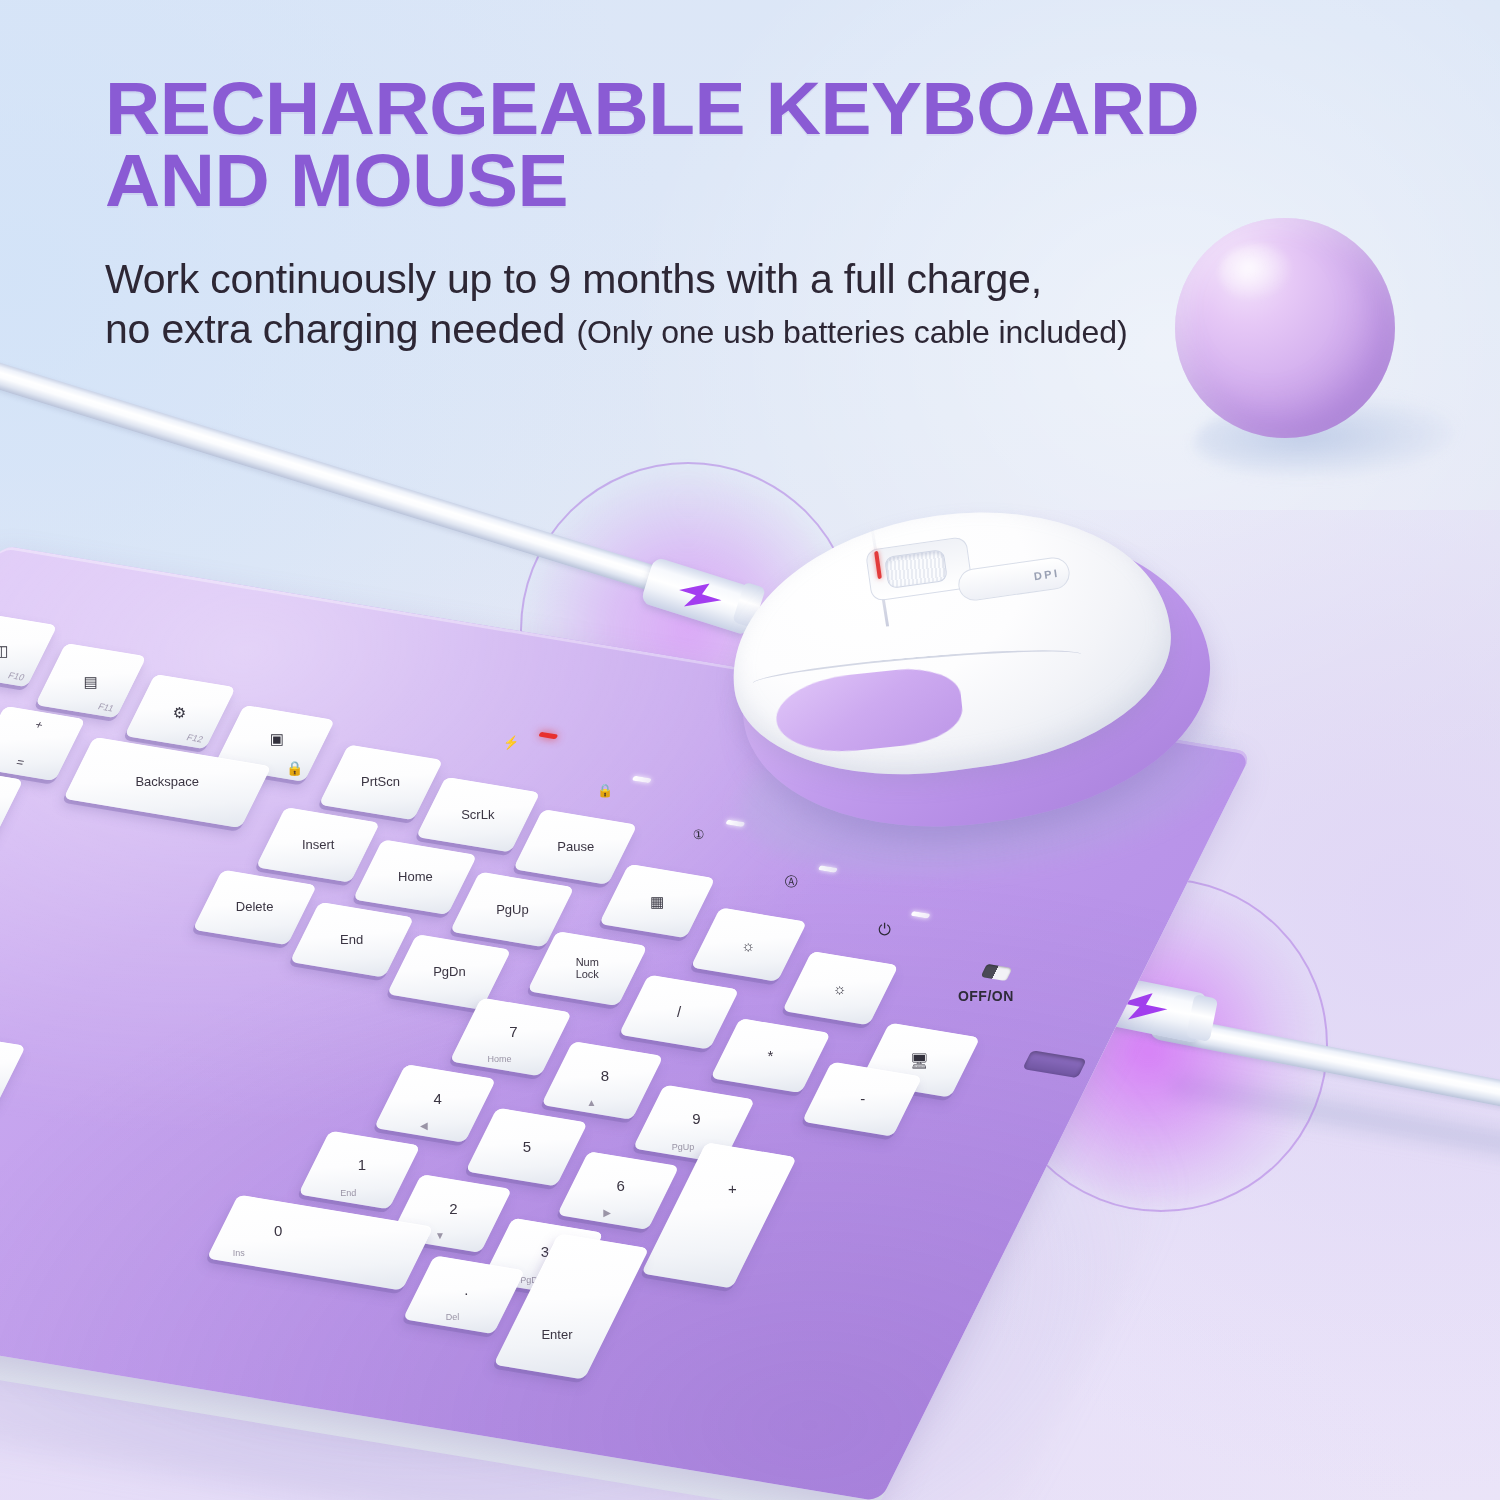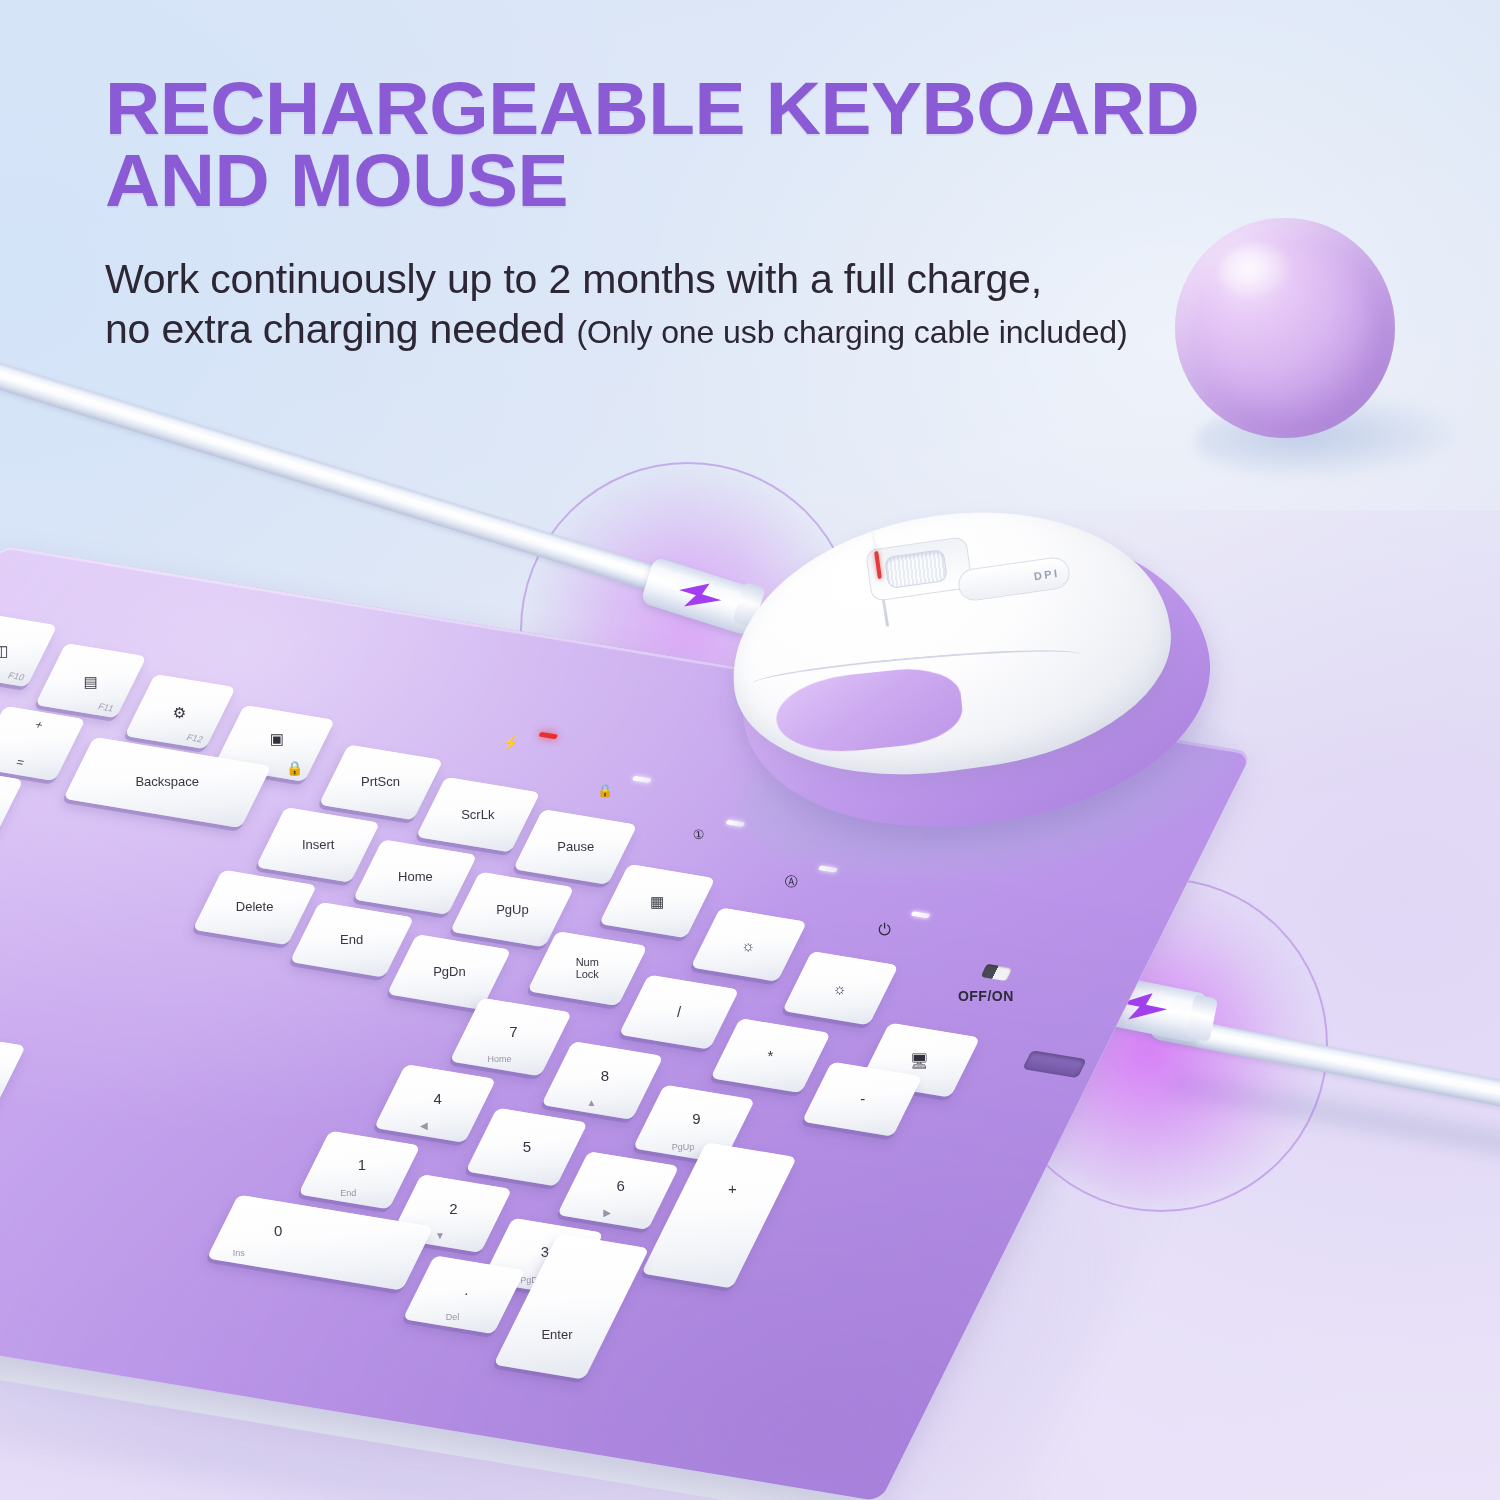--- a/index.html
+++ b/index.html
@@ -625,7 +625,7 @@
     <div class="headline">RECHARGEABLE KEYBOARD
 AND MOUSE</div>
     <div class="subcopy">
-      <div class="subline">Work continuously up to 2 months with a full charge,</div>
+      <div class="subline">Work continuously up to 9 months with a full charge,</div>
       <div class="subline"><span>no extra charging needed </span><span class="small">(Only one usb charging cable included)</span></div>
     </div>
   </div>

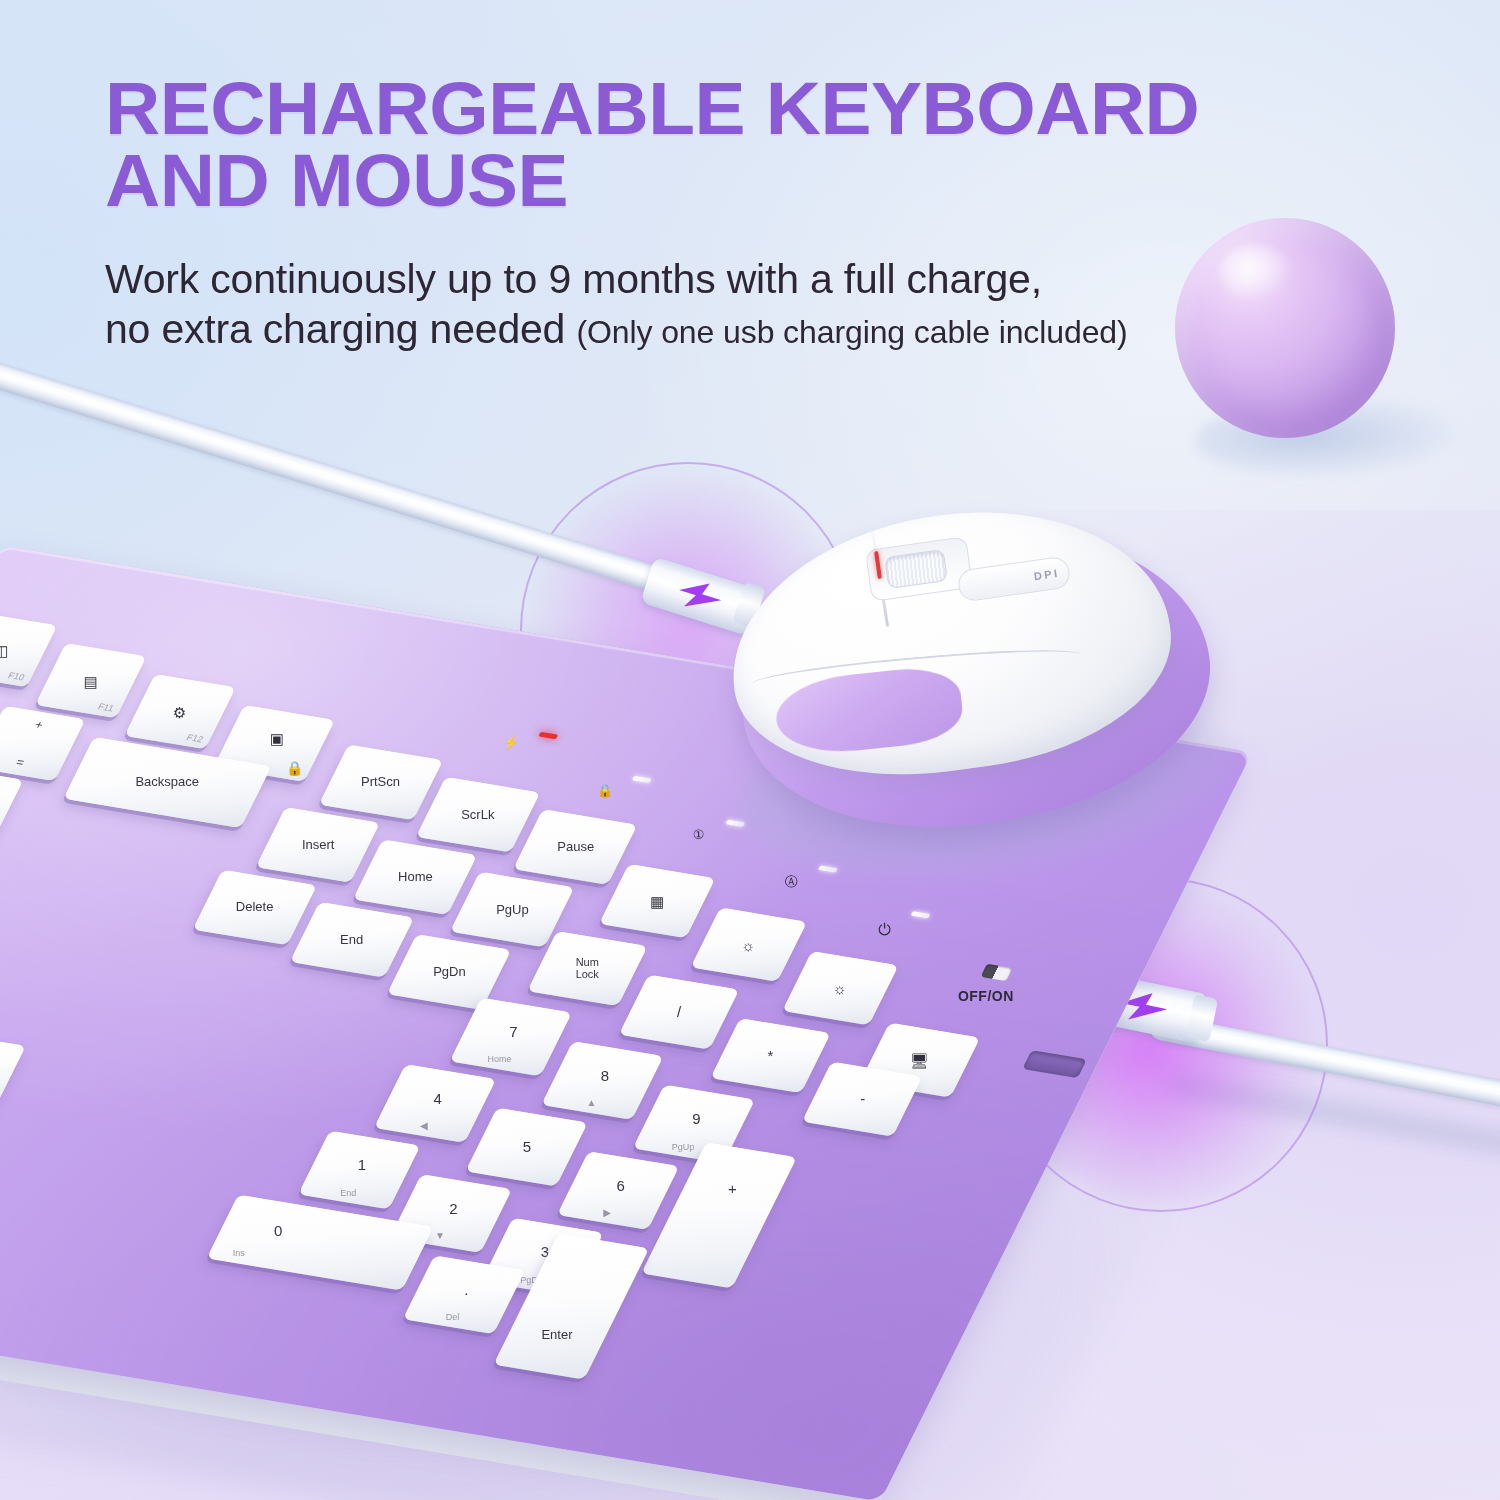--- a/index.html
+++ b/index.html
@@ -626,7 +626,7 @@
 AND MOUSE</div>
     <div class="subcopy">
       <div class="subline">Work continuously up to 9 months with a full charge,</div>
-      <div class="subline"><span>no extra charging needed </span><span class="small">(Only one usb charging cable included)</span></div>
+      <div class="subline"><span>no extra charging needed </span><span class="small">(Only one usb batteries cable included)</span></div>
     </div>
   </div>
 

